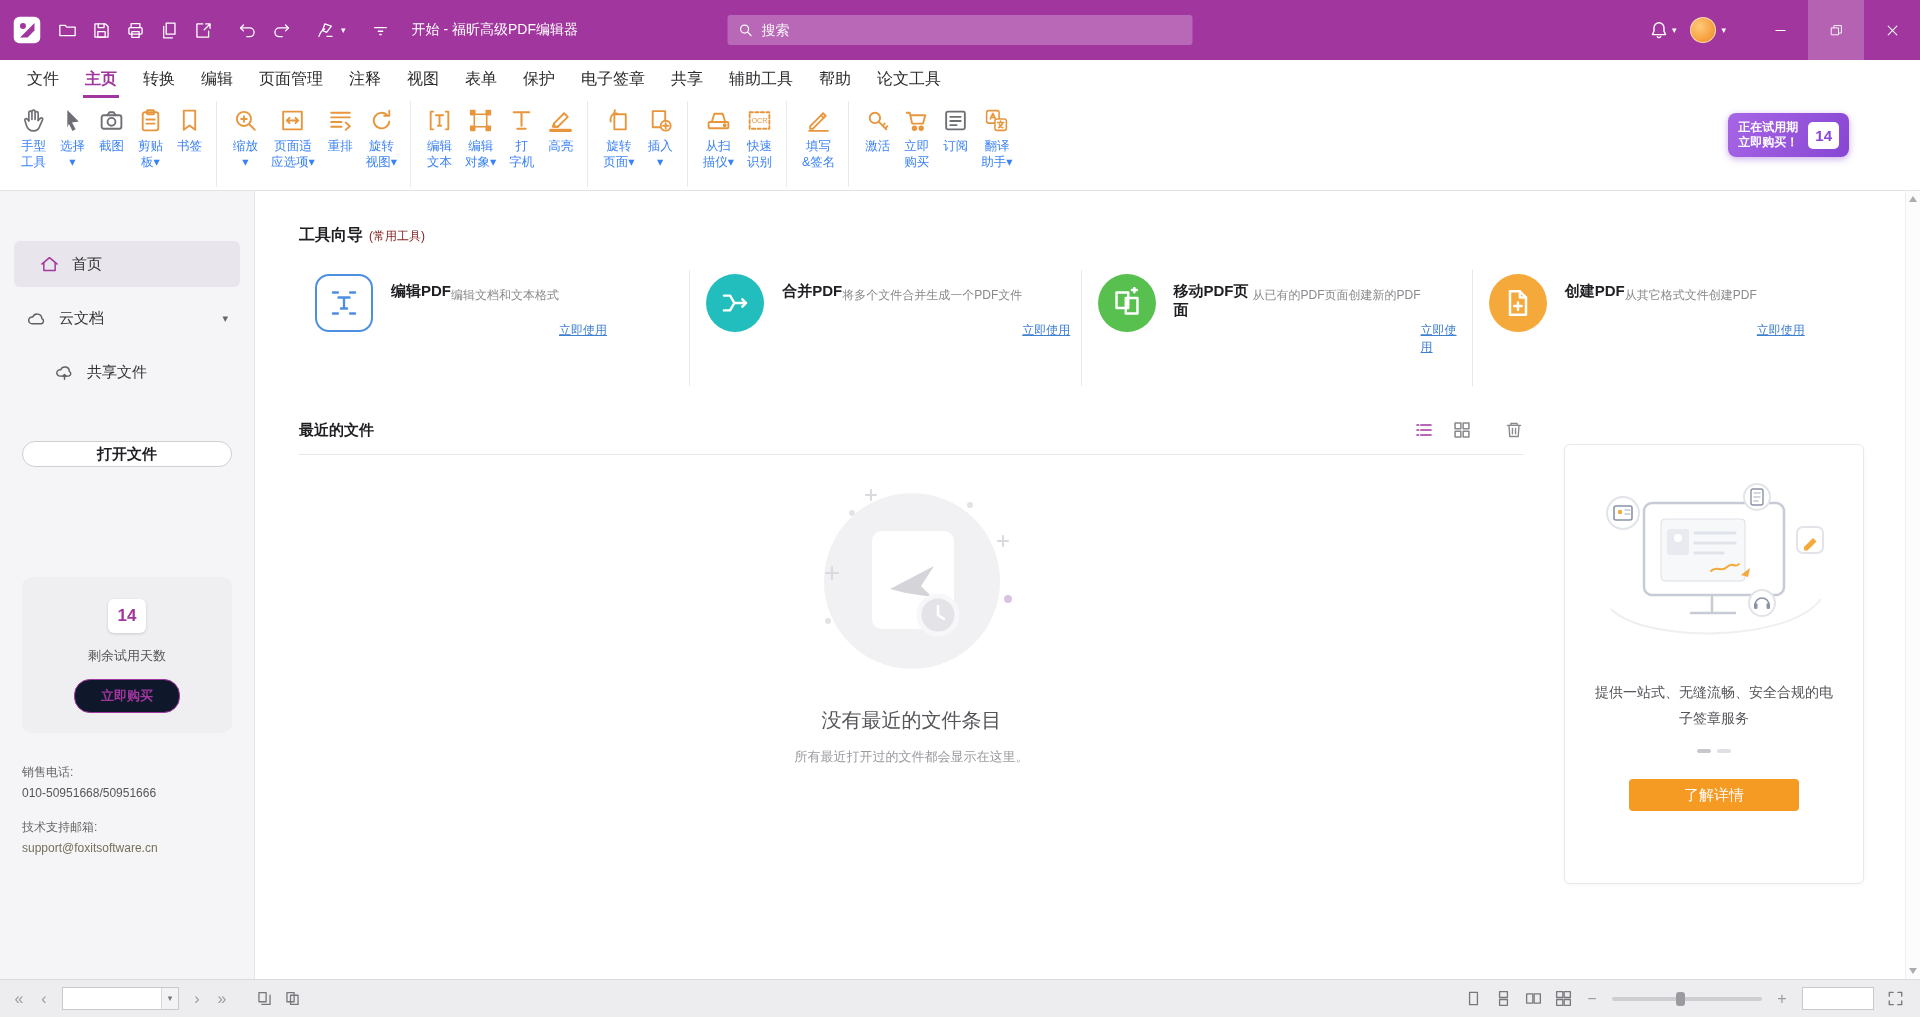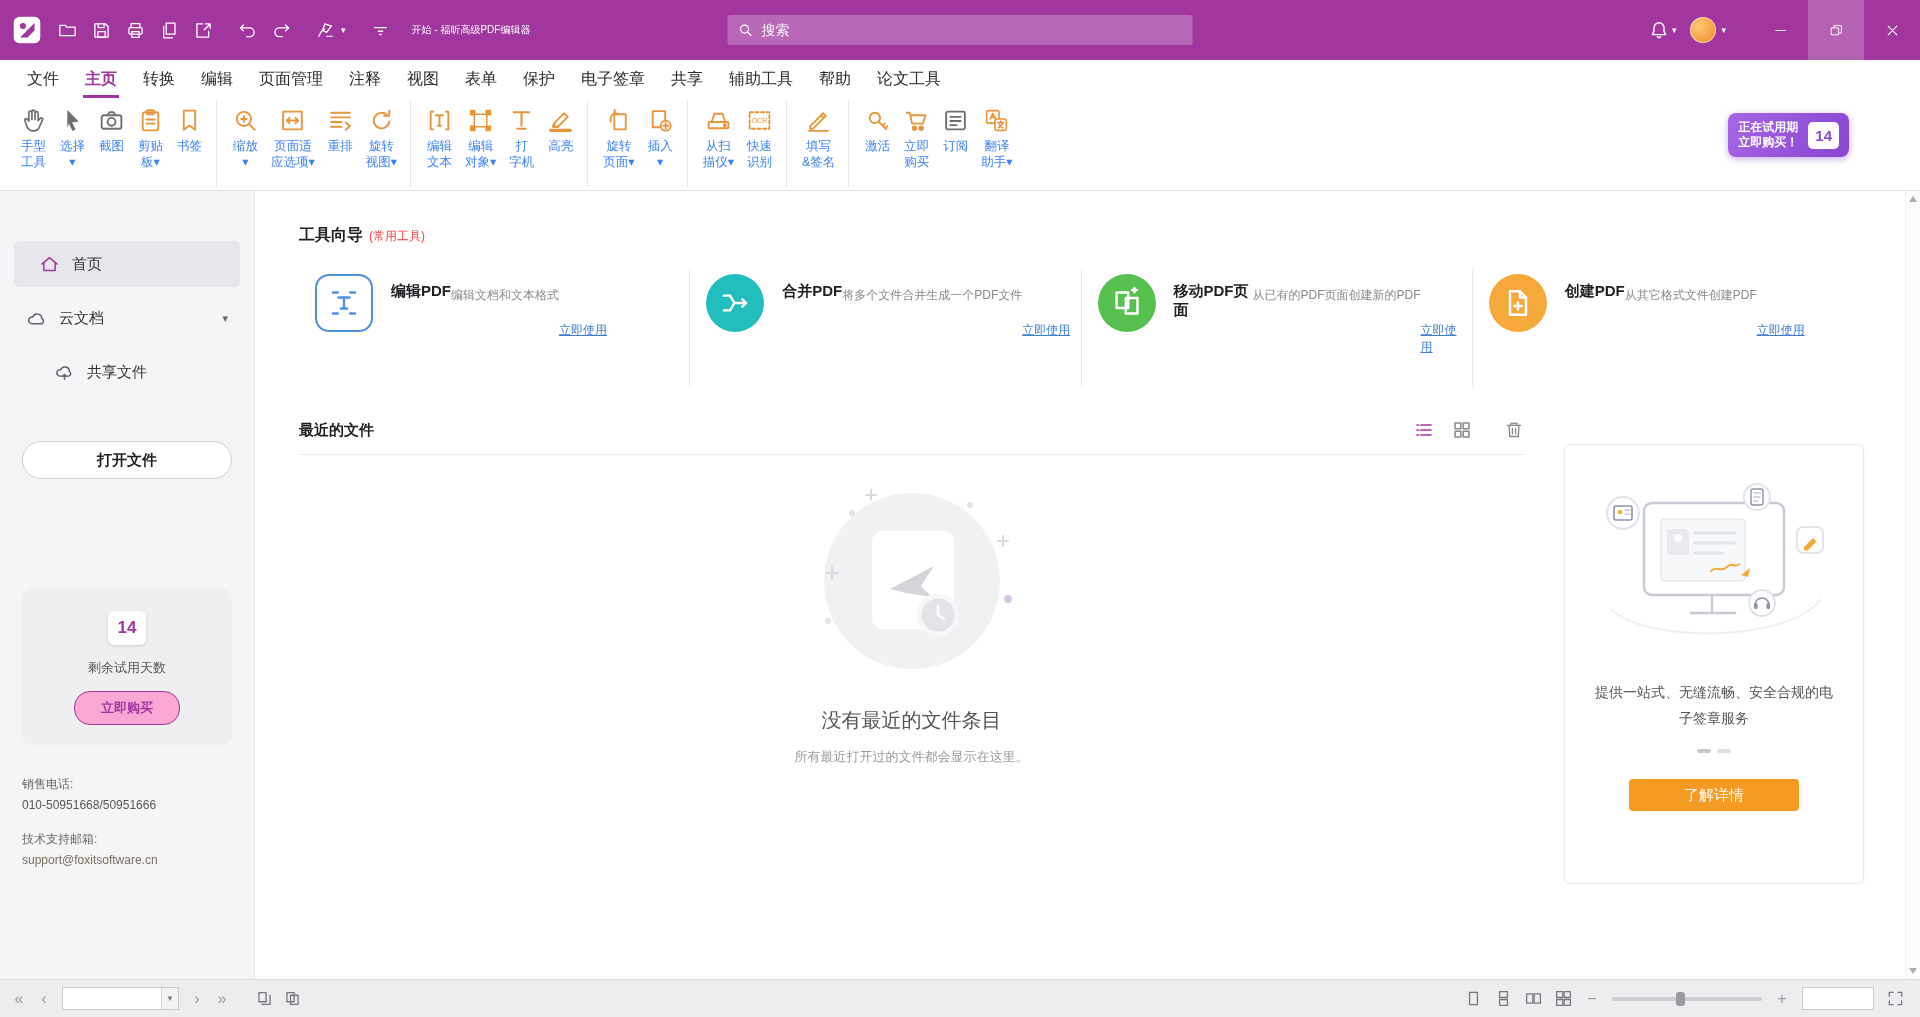--- a/index.html
+++ b/index.html
@@ -16,7 +16,7 @@
   .tb{width:19px;height:19px;color:#fff;cursor:pointer;}
   .gap{margin-left:10px;}
   .mini-caret{color:#fff;font-size:9px;margin-left:-9px;cursor:pointer;}
-  .win-title{font-size:10px;color:#fff;margin-left:22px;white-space:nowrap;}
+  .win-title{font-size:14px;color:#fff;margin-left:22px;white-space:nowrap;}
   .search{position:absolute;left:50%;top:15px;transform:translateX(-50%);width:465px;height:30px;background:rgba(255,255,255,.25);border-radius:3px;display:flex;align-items:center;padding:0 10px;cursor:text;}
   .search .s{width:16px;height:16px;color:#fff;margin-right:8px;}
   .search input{flex:1;background:transparent;border:none;outline:none;color:#fff;font-size:14px;font-family:inherit;}

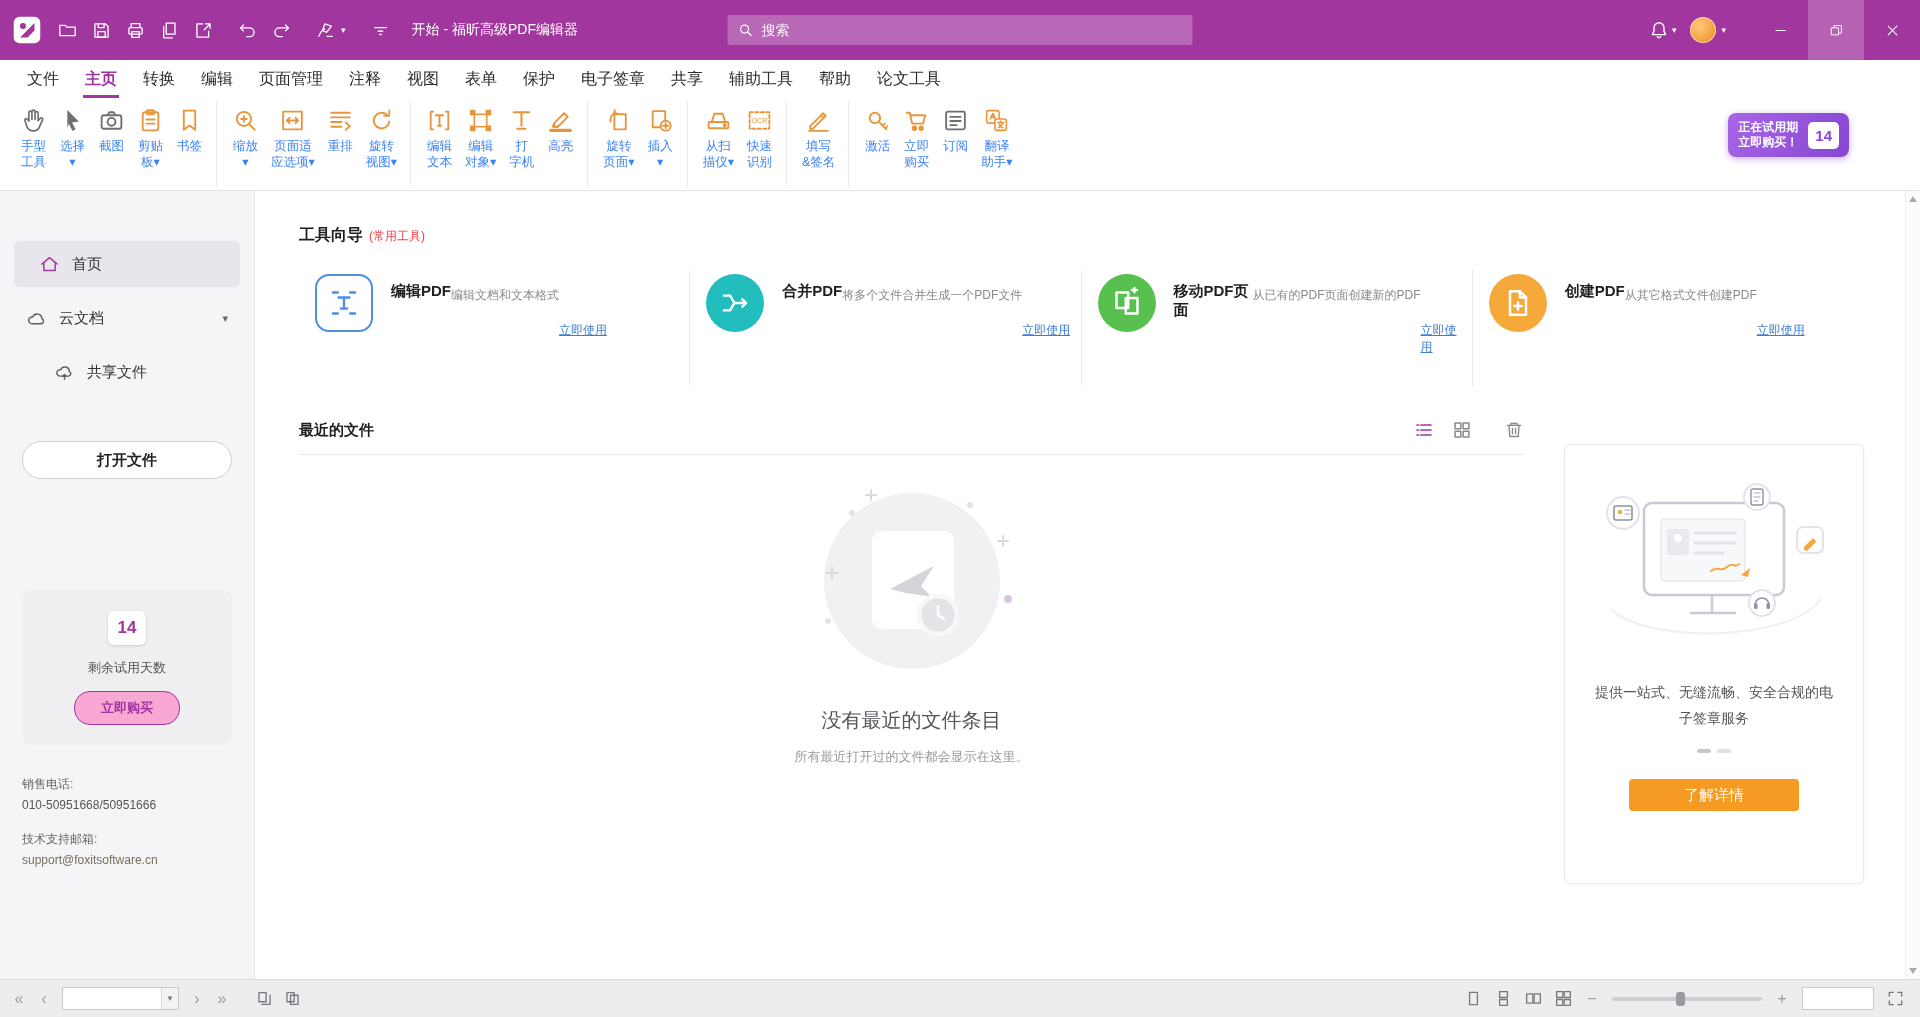--- a/index.html
+++ b/index.html
@@ -69,7 +69,7 @@
   
   .content{flex:1;background:#fff;padding:34px 56px 0 44px;position:relative;overflow:hidden;}
   .tools-header{font-size:16px;font-weight:bold;color:#1f1f23;}
-  .tools-note{font-size:12px;color:#ef4444;font-weight:normal;margin-left:6px;}
+  .tools-note{font-size:12px;color:#7f1d1d;font-weight:normal;margin-left:6px;}
   .tools-row{display:flex;margin-top:22px;}
   .tool-card{flex:1;display:flex;padding:6px 10px 0 16px;position:relative;min-height:152px;}
   .tool-card:not(:last-child)::after{content:"";position:absolute;right:0;top:2px;height:116px;width:1px;background:#E8E8EB;}

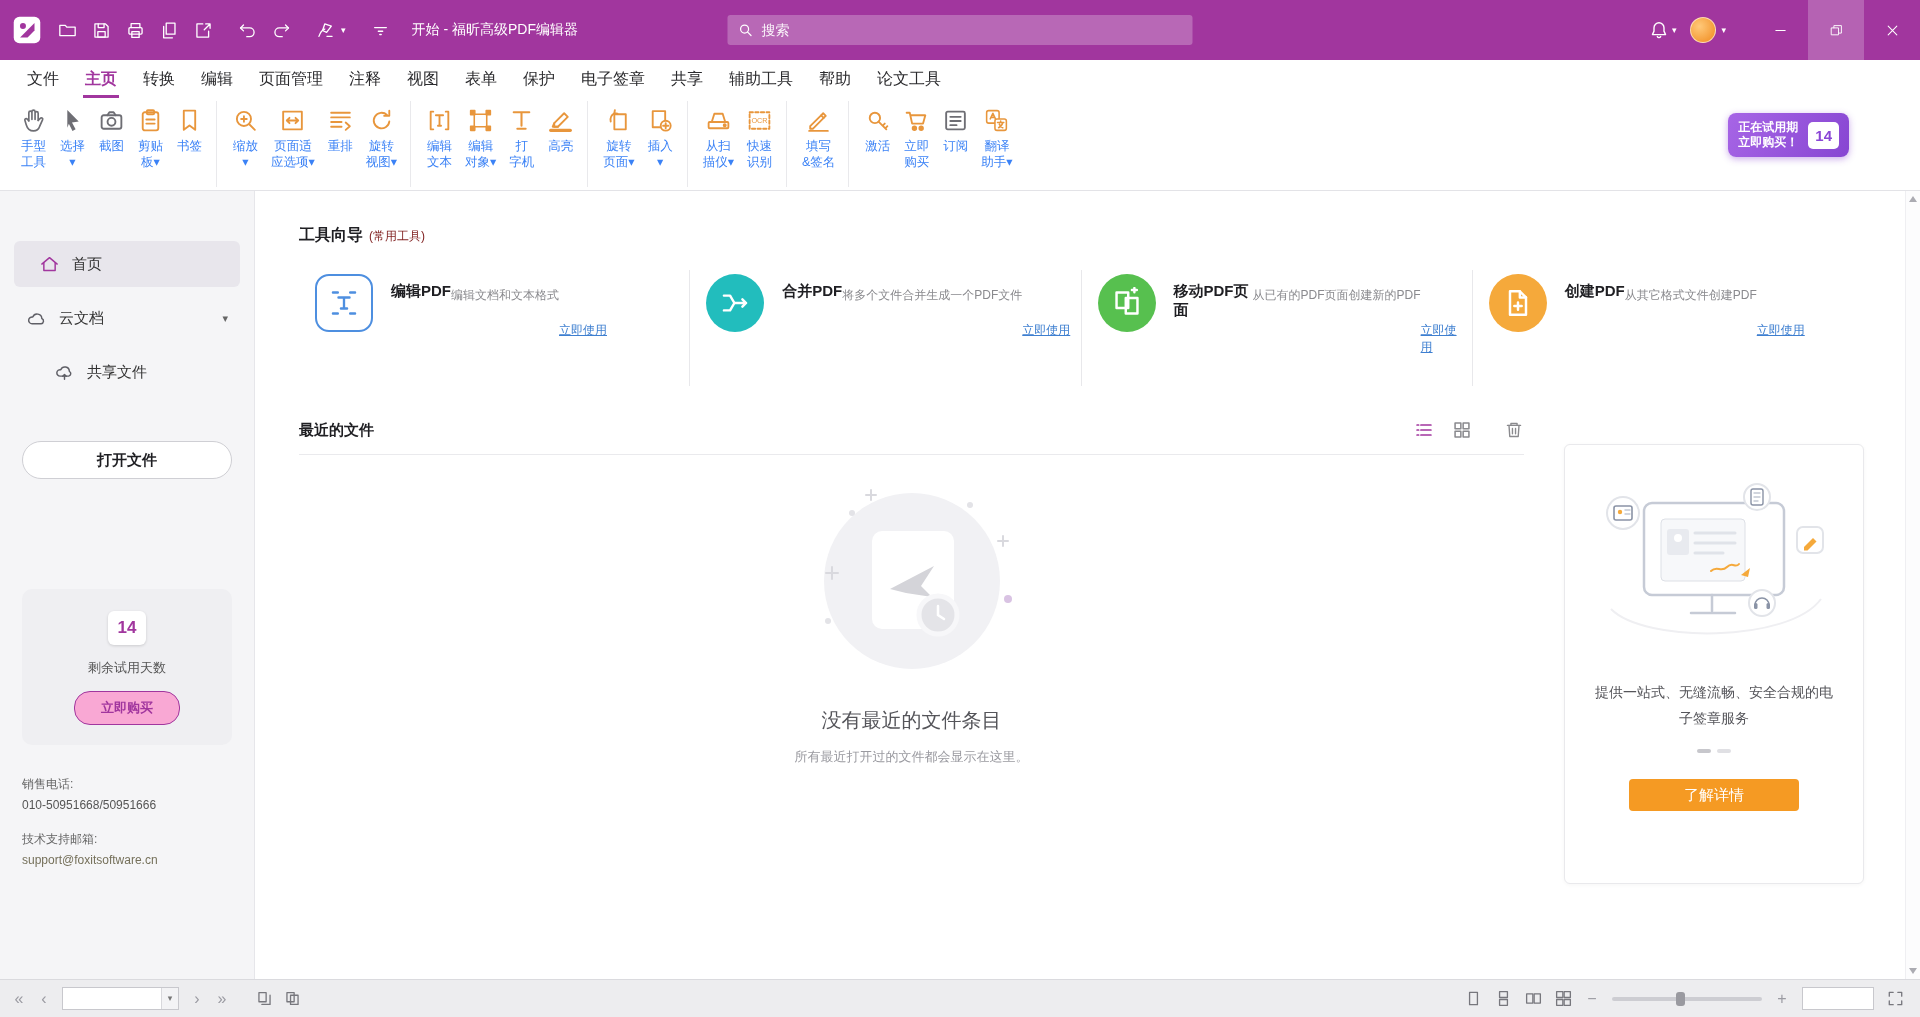--- a/index.html
+++ b/index.html
@@ -56,7 +56,7 @@
   .side-icon{width:21px;height:21px;margin-right:12px;color:#5F5F66;}
   .side-item.active .side-icon{color:#A1369E;}
   .side-caret{margin-left:auto;color:#666;font-size:11px;}
-  .open-file-btn{margin:38px 22px 0;height:38px;background:#fff;border:1px solid #CFCFD4;border-radius:19px;font-weight:bold;font-size:15px;color:#1f1f23;display:flex;align-items:center;justify-content:center;cursor:pointer;}
+  .open-file-btn{margin:38px 22px 0;height:26px;background:#fff;border:1px solid #CFCFD4;border-radius:19px;font-weight:bold;font-size:15px;color:#1f1f23;display:flex;align-items:center;justify-content:center;cursor:pointer;}
   .trial-card{margin:110px 22px 0;background:#EFEFF2;border-radius:10px;padding:22px 0 20px;text-align:center;}
   .trial-days{width:38px;height:34px;background:#fff;border-radius:6px;box-shadow:0 1px 3px rgba(0,0,0,.15);color:#A1369E;font-weight:bold;font-size:17px;line-height:34px;margin:0 auto;}
   .trial-label{font-size:13px;color:#555;margin-top:14px;}

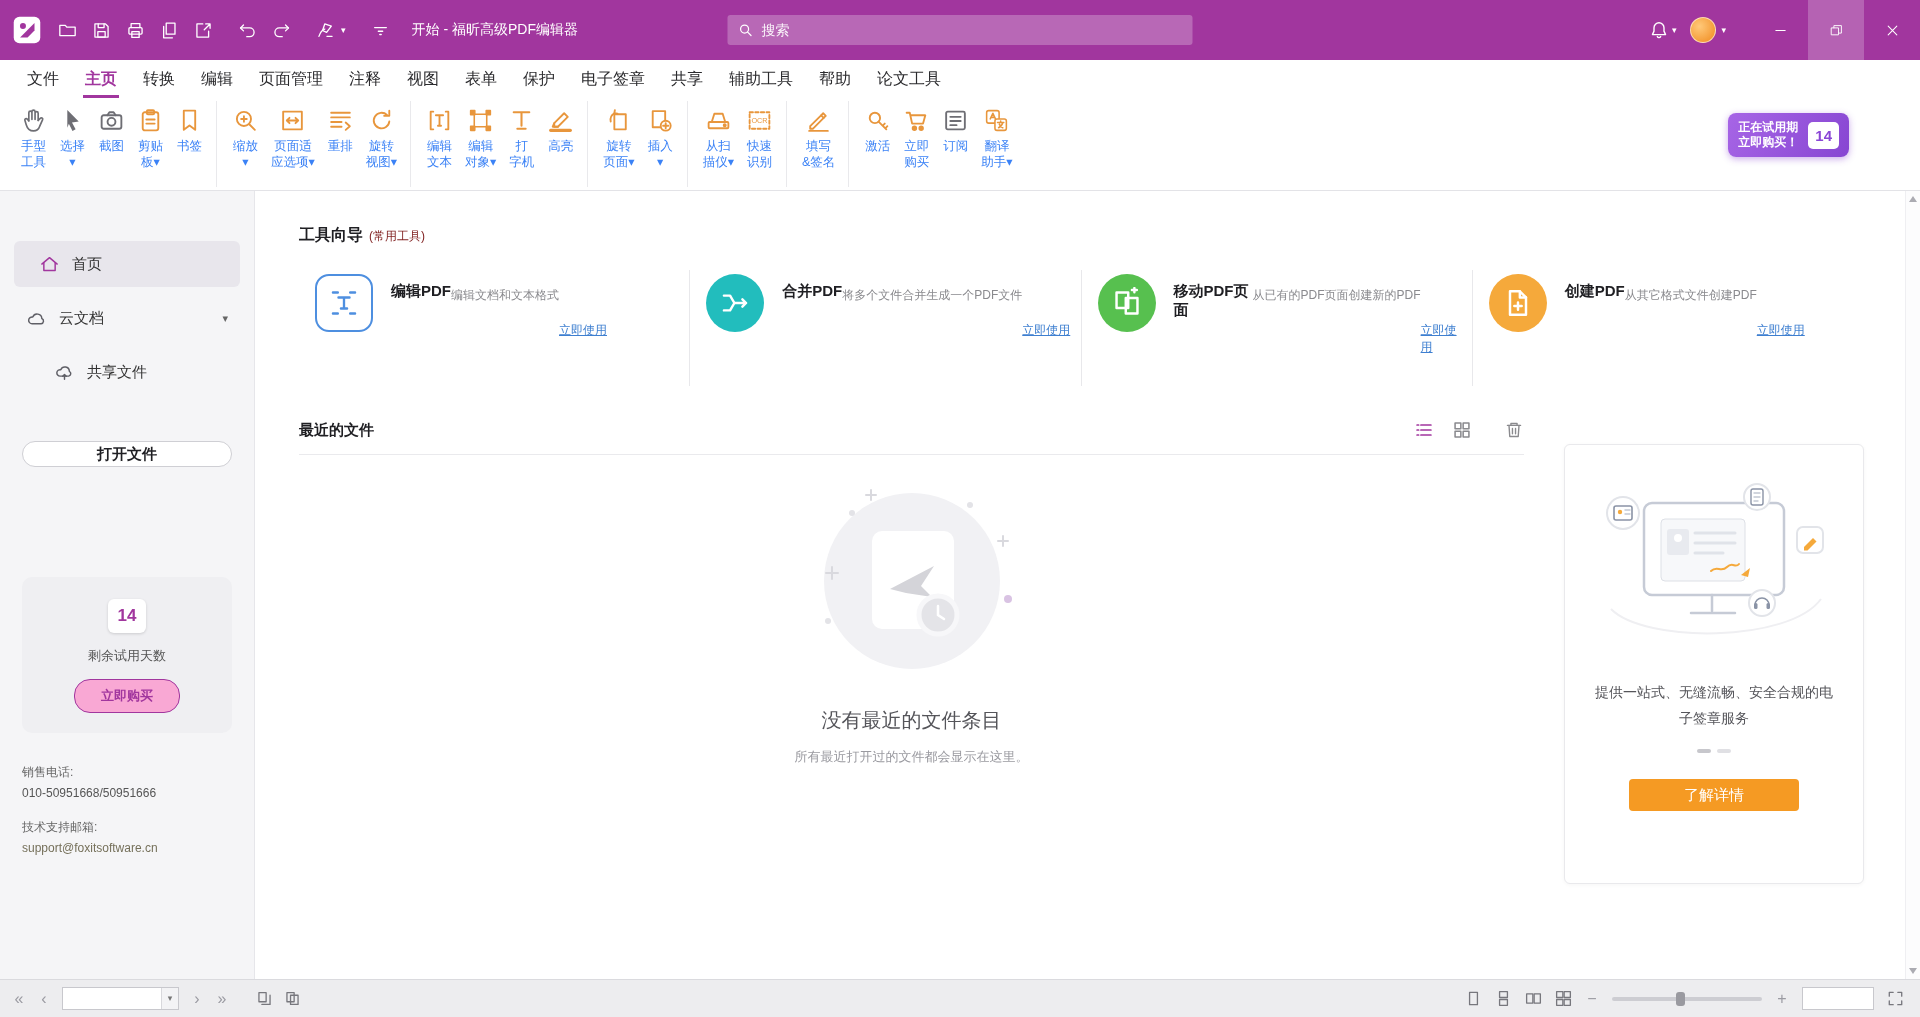--- a/index.html
+++ b/index.html
@@ -60,7 +60,7 @@
   .trial-card{margin:110px 22px 0;background:#EFEFF2;border-radius:10px;padding:22px 0 20px;text-align:center;}
   .trial-days{width:38px;height:34px;background:#fff;border-radius:6px;box-shadow:0 1px 3px rgba(0,0,0,.15);color:#A1369E;font-weight:bold;font-size:17px;line-height:34px;margin:0 auto;}
   .trial-label{font-size:13px;color:#555;margin-top:14px;}
-  .trial-buy{display:inline-block;margin-top:14px;border:1px solid #A1369E;color:#A1369E;background:#f9a8d4;border-radius:16px;font-size:13px;font-weight:bold;padding:7px 26px;cursor:pointer;font-family:inherit;}
+  .trial-buy{display:inline-block;margin-top:14px;border:1px solid #A1369E;color:#A1369E;background:#0f172a;border-radius:16px;font-size:13px;font-weight:bold;padding:7px 26px;cursor:pointer;font-family:inherit;}
   .contact{margin:30px 22px 0;font-size:12px;color:#666;line-height:18px;}
   .contact .blk{margin-bottom:16px;}
   .contact .val{margin-top:3px;color:#555;}

